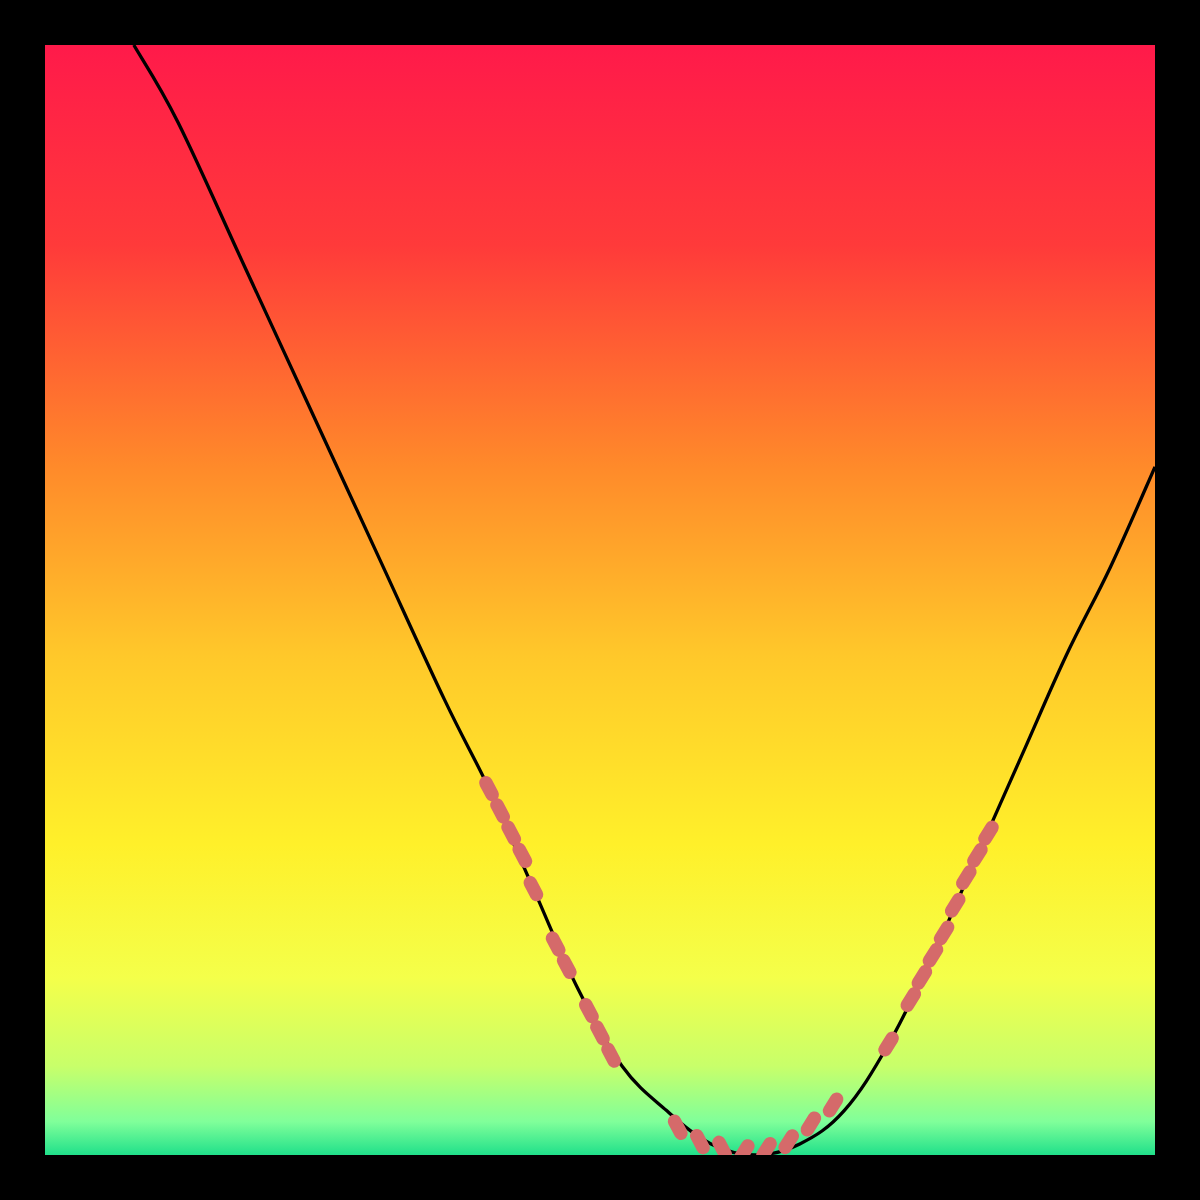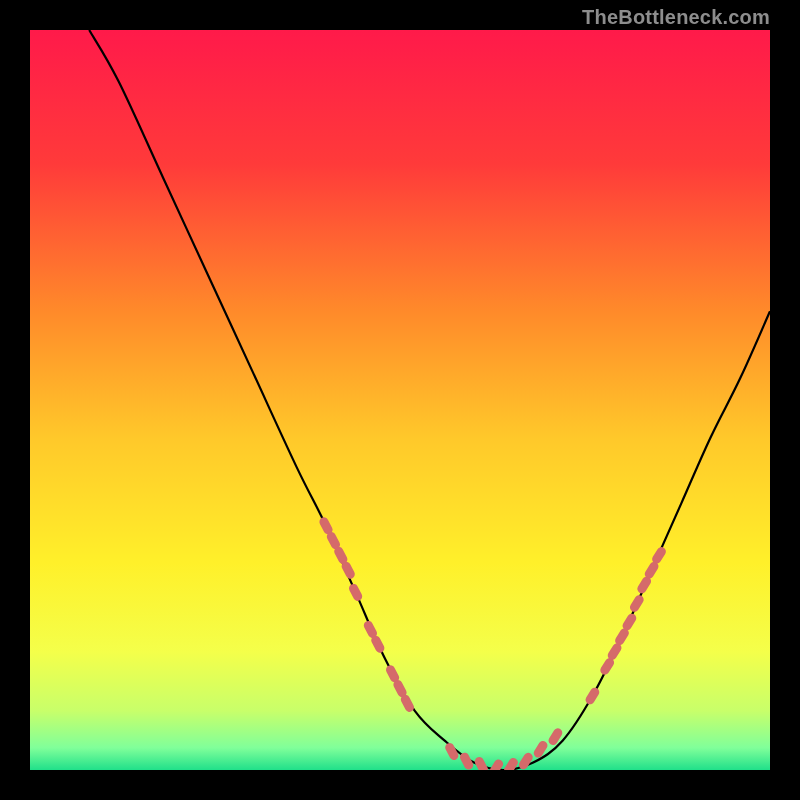--- a/index.html
+++ b/index.html
@@ -50,7 +50,6 @@
 
 <div class="stage">
 
-  <div class="watermark">TheBottleneck.com</div>
 
   <div class="plot-area">
 

